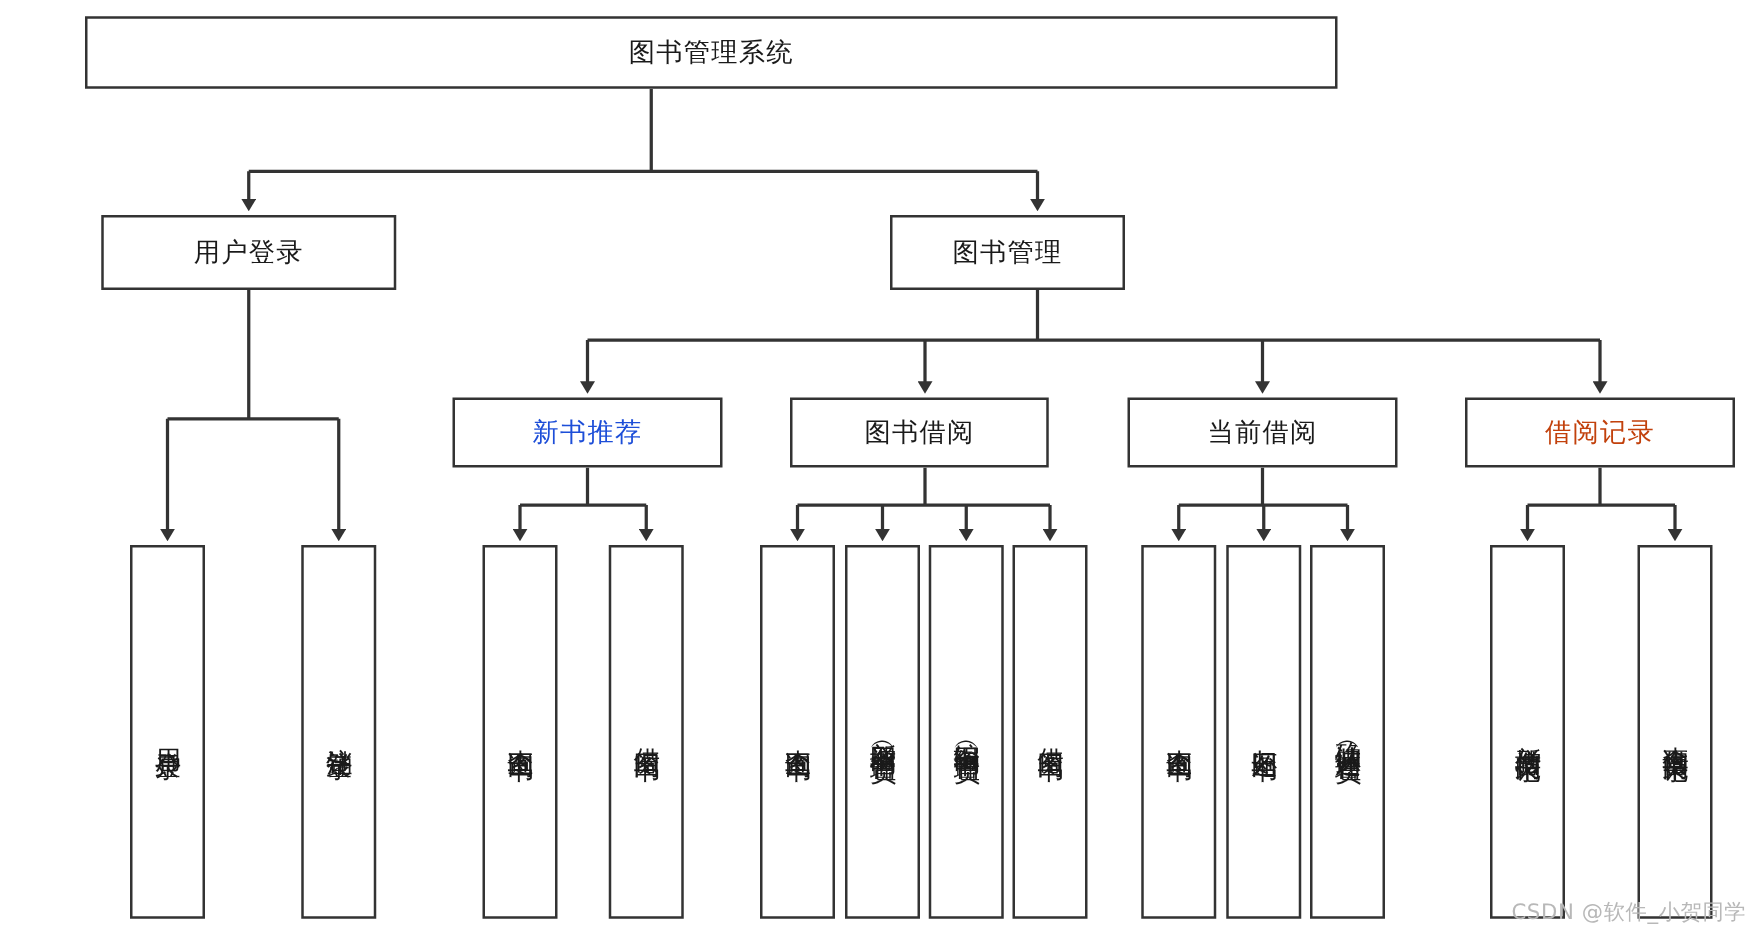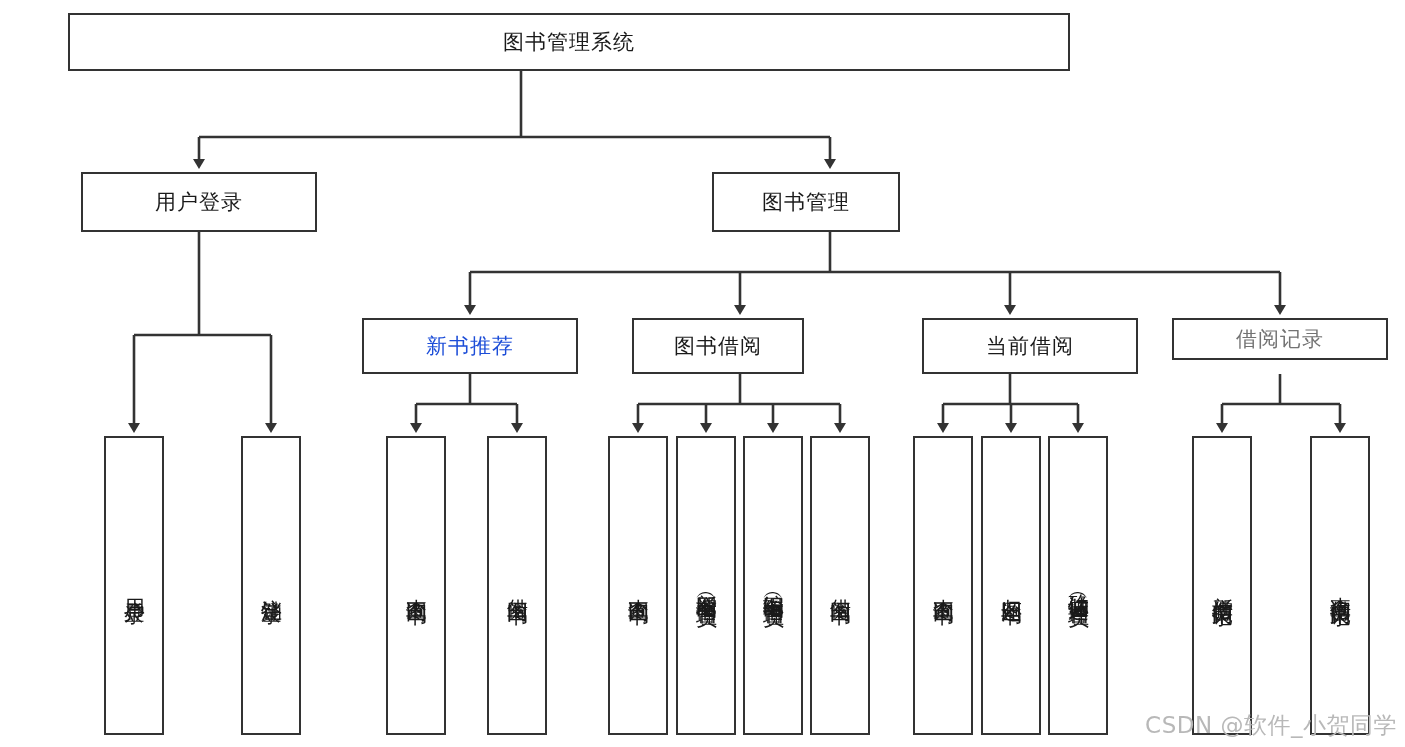--- a/index.html
+++ b/index.html
@@ -129,7 +129,7 @@
   <div class="node h" style="left: 362px; top: 318px; width: 216px; height: 56px; border-color: rgb(51, 51, 51); color: #1d4ed8;">
     <span>新书推荐</span>
   </div>
-  <div class="node h" style="left: 632px; top: 318px; width: 172px; height: 56px; border-color: rgb(51, 51, 51); color: rgb(26, 26, 26);">
+  <div class="node h" style="left: 632px; top: 318px; width: 207px; height: 56px; border-color: rgb(51, 51, 51); color: rgb(26, 26, 26);">
     <span>图书借阅</span>
   </div>
   <div class="node h" style="left: 922px; top: 318px; width: 216px; height: 56px; border-color: rgb(51, 51, 51); color: rgb(26, 26, 26);">

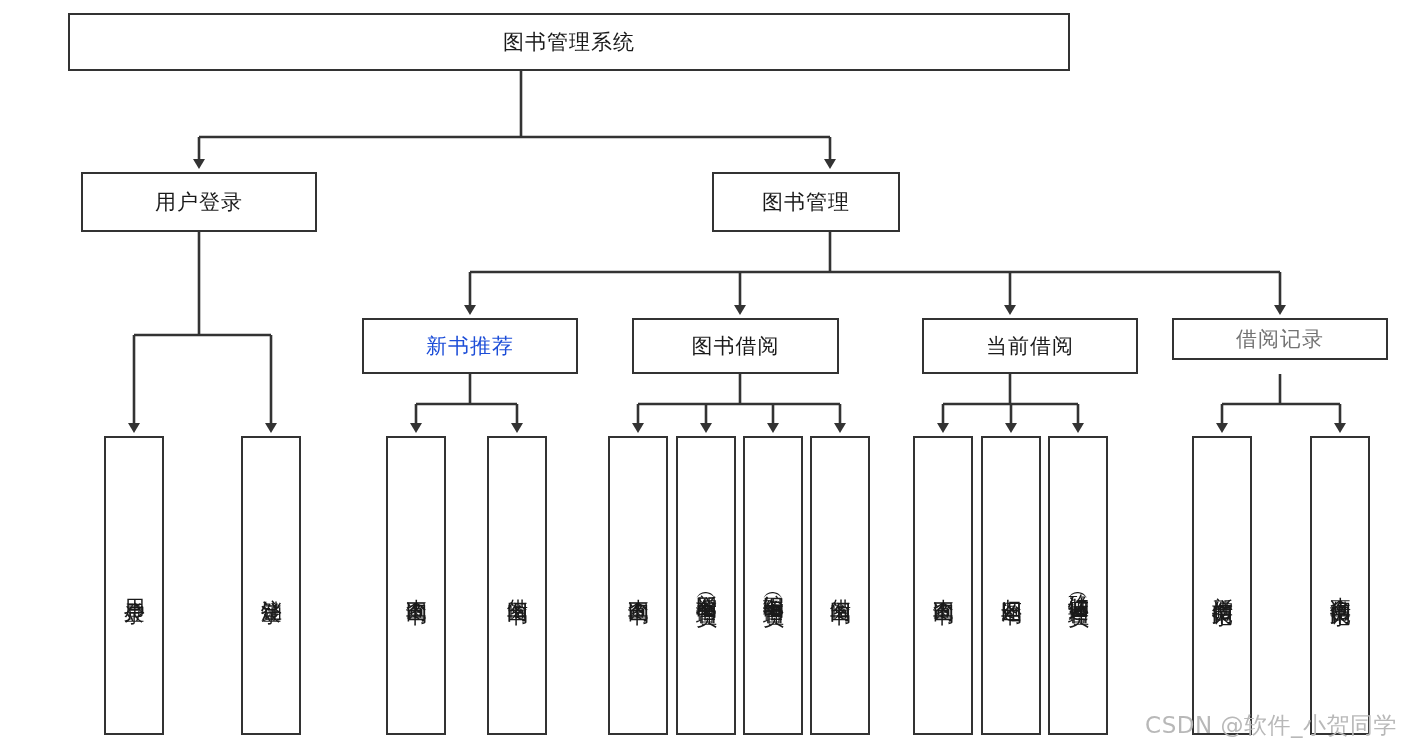--- a/index.html
+++ b/index.html
@@ -132,7 +132,7 @@
   <div class="node h" style="left: 632px; top: 318px; width: 207px; height: 56px; border-color: rgb(51, 51, 51); color: rgb(26, 26, 26);">
     <span>图书借阅</span>
   </div>
-  <div class="node h" style="left: 922px; top: 318px; width: 216px; height: 56px; border-color: rgb(51, 51, 51); color: rgb(26, 26, 26);">
+  <div class="node h" style="left: 902px; top: 318px; width: 216px; height: 56px; border-color: rgb(51, 51, 51); color: rgb(26, 26, 26);">
     <span>当前借阅</span>
   </div>
   <div class="node h" style="left: 1172px; top: 318px; width: 216px; height: 42px; border-color: rgb(51, 51, 51); color: #737373;">

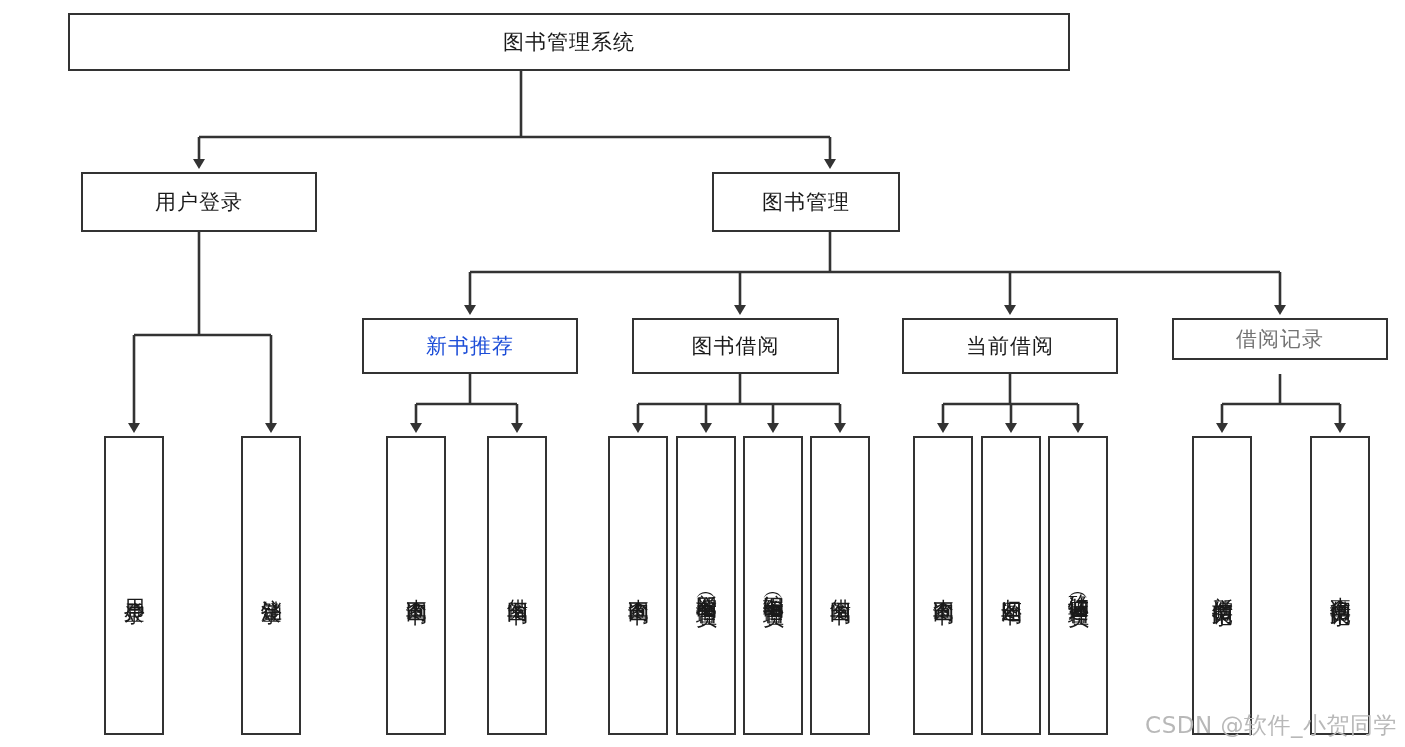--- a/index.html
+++ b/index.html
@@ -135,7 +135,7 @@
   <div class="node h" style="left: 902px; top: 318px; width: 216px; height: 56px; border-color: rgb(51, 51, 51); color: rgb(26, 26, 26);">
     <span>当前借阅</span>
   </div>
-  <div class="node h" style="left: 1172px; top: 318px; width: 216px; height: 42px; border-color: rgb(51, 51, 51); color: #737373;">
+  <div class="node h" style="left: 1172px; top: 318px; width: 216px; height: 56px; border-color: rgb(51, 51, 51); color: #c2410c;">
     <span>借阅记录</span>
   </div>
 

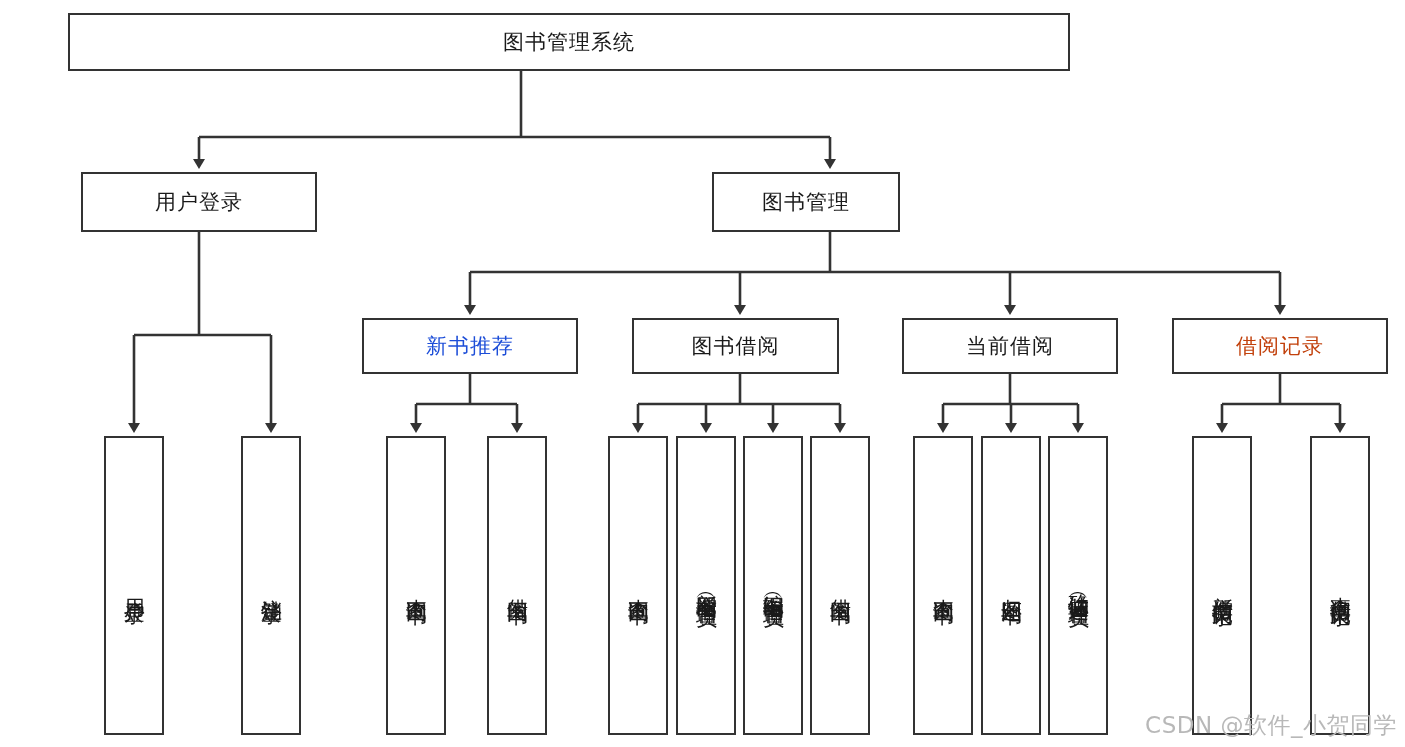--- a/index.html
+++ b/index.html
@@ -54,7 +54,7 @@
     position: absolute;
     right: 8px;
     bottom: 6px;
-    font-size: 23px;
+    font-size: 17px;
     color: #b8b8b8;
     letter-spacing: 0.5px;
     white-space: nowrap;

